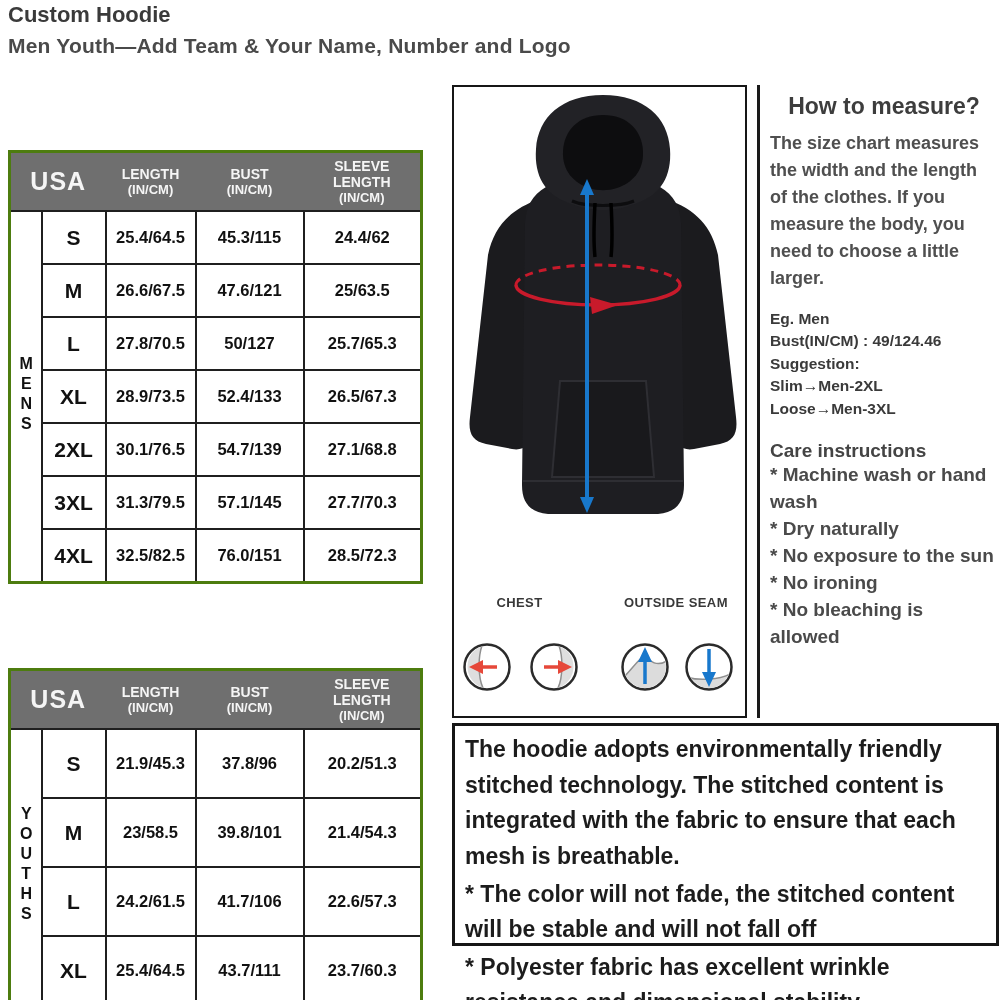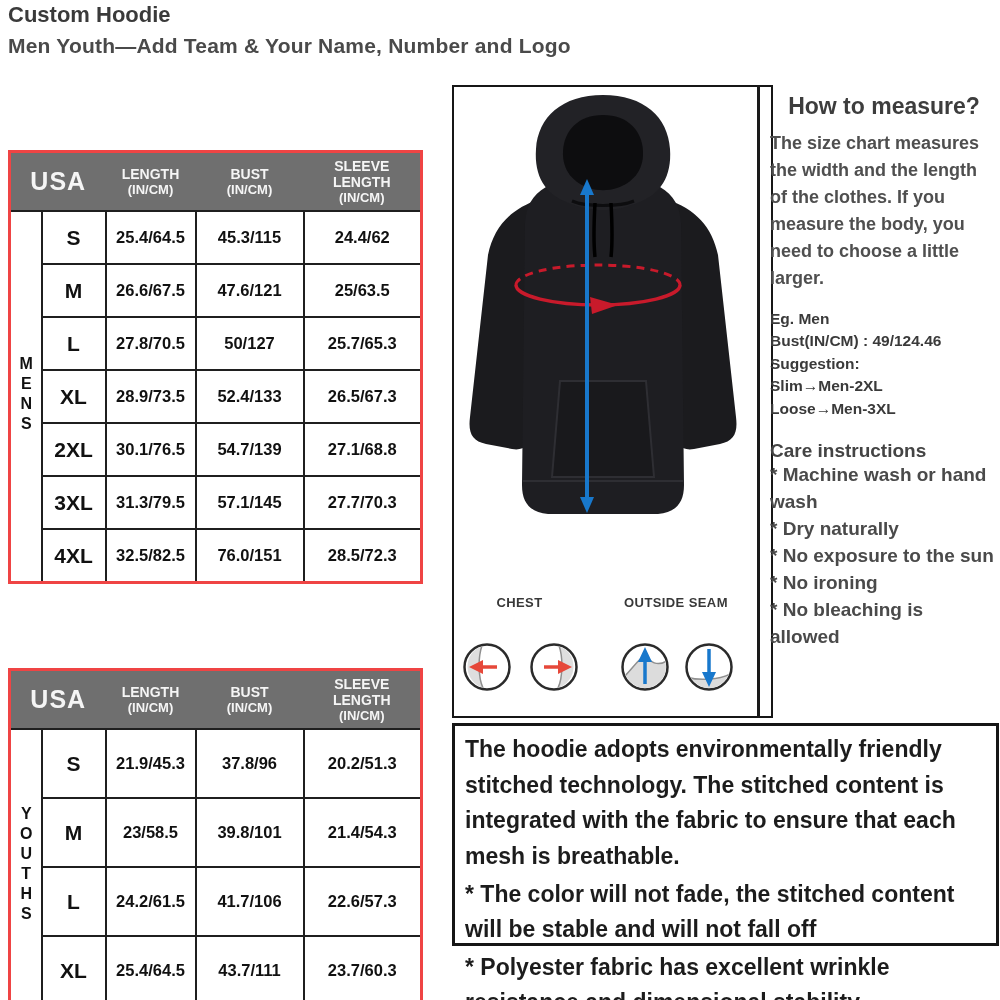--- a/index.html
+++ b/index.html
@@ -12,7 +12,7 @@
 
   
   table.size { position:absolute; border-collapse:collapse; table-layout:fixed; background:#fff;
-               border:3px solid #ef4444; }
+               border:3px solid #4d7c0f; }
   table.size th { border:0; background:#6f6f6f; color:#f5f5f5; font-weight:bold; vertical-align:middle; }
   table.size td { border:2px solid #1f1f1f; text-align:center; vertical-align:middle;
                   font-weight:bold; color:#111; font-size:16.5px; background:#fff; }

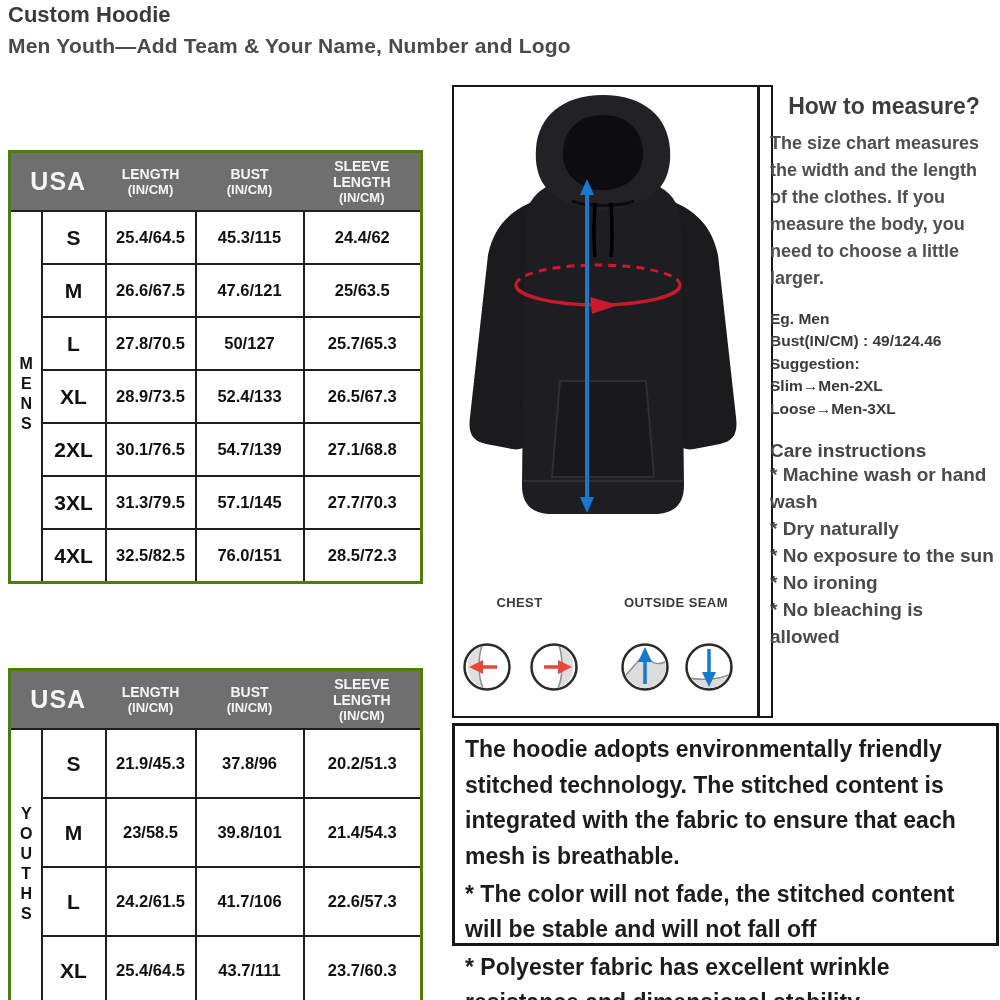--- a/index.html
+++ b/index.html
@@ -31,7 +31,7 @@
   table.youths td { height:65px; }
 
   
-  .hoodie-panel { position:absolute; left:452px; top:85px; width:321px; height:633px;
+  .hoodie-panel { position:absolute; left:452px; top:85px; width:295px; height:633px;
                   border:2px solid #161616; box-sizing:border-box; background:#fff; }
   .hoodie-panel svg { position:absolute; left:0; top:0; }
   .panel-label { position:absolute; font-size:13px; font-weight:bold; color:#383838;

